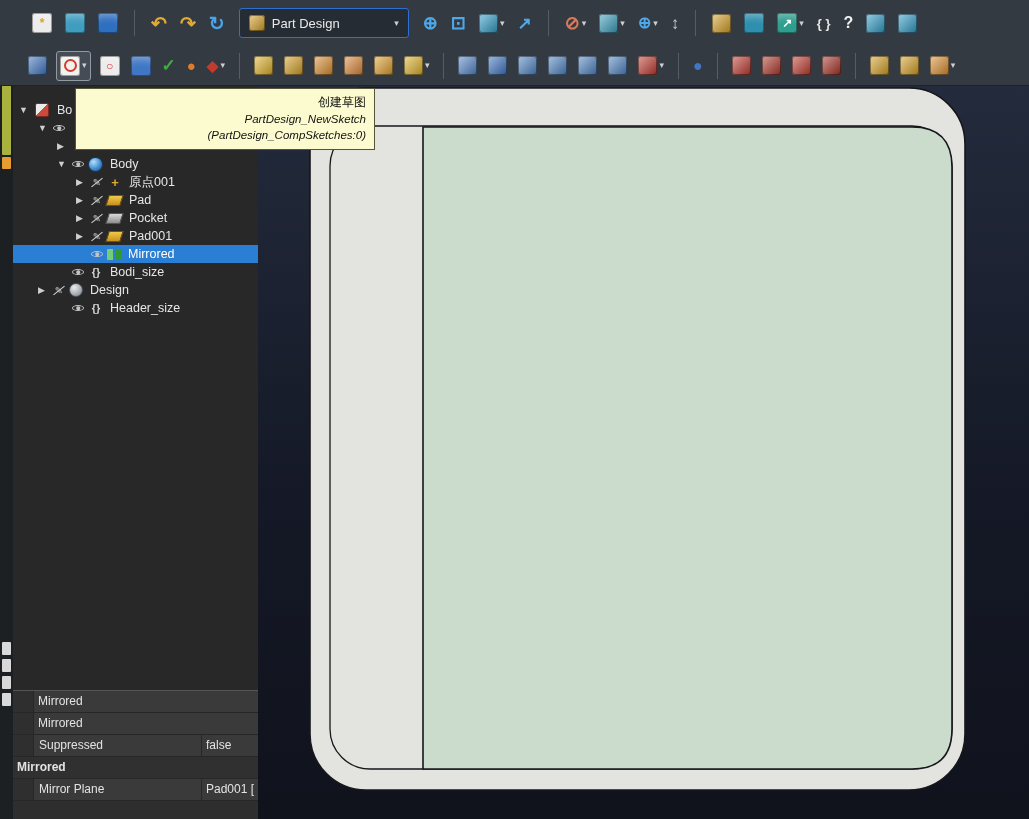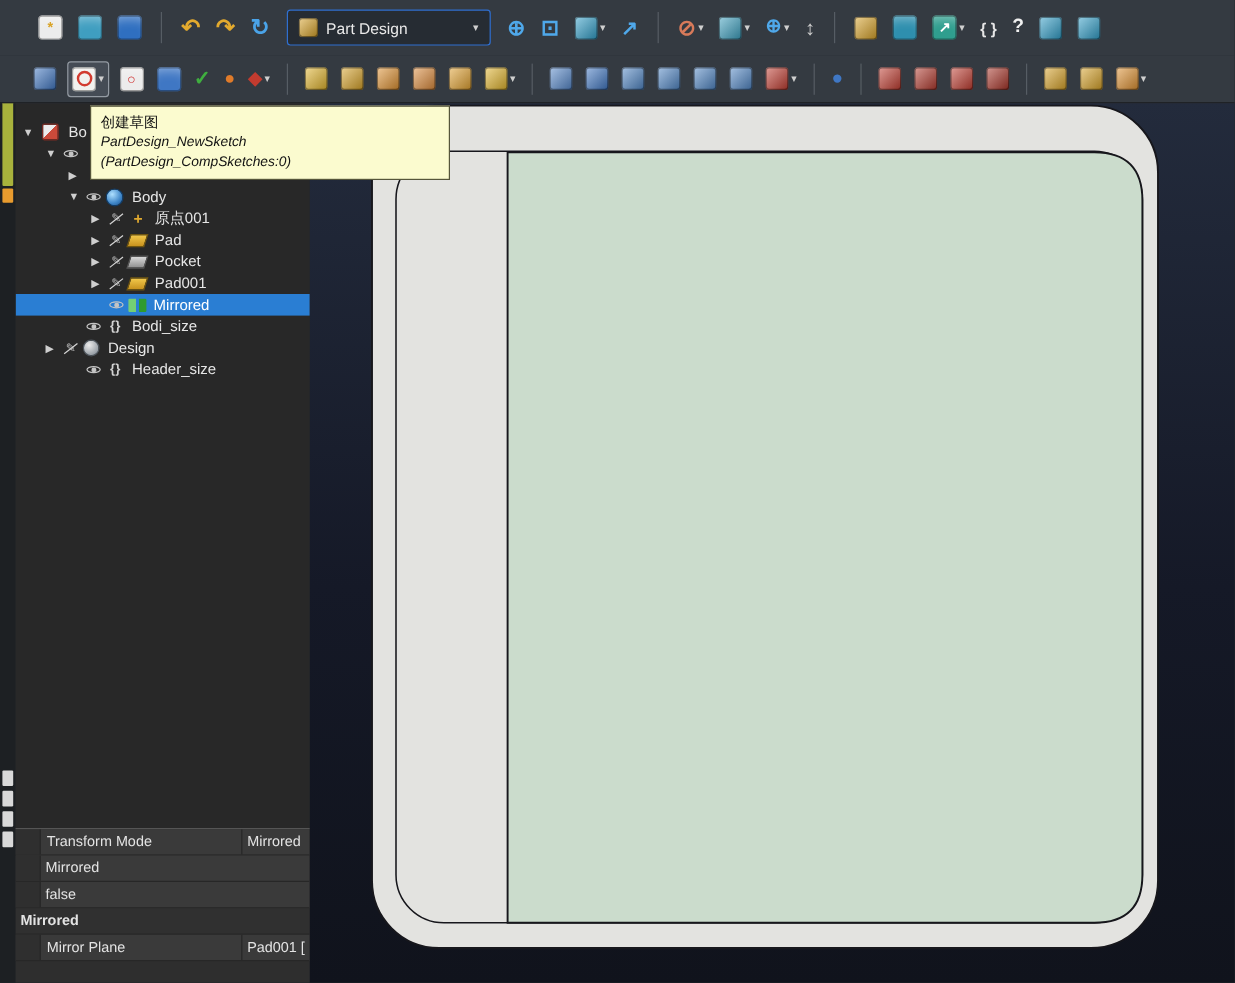--- a/index.html
+++ b/index.html
@@ -81,7 +81,7 @@
 
   
   .tooltip{position:absolute;left:75px;top:88px;width:300px;box-sizing:border-box;background:#fbfbcf;
-           border:1px solid #55553a;color:#111;padding:5px 8px 6px;z-index:100;font-size:12px;line-height:1.4;}
+           border:1px solid #55553a;color:#111;padding:5px 8px 6px;z-index:100;font-size:12px;line-height:1.4;text-align:right;}
   .tt-cmd{font-style:italic;font-size:11.5px;}
 </style>
 </head>

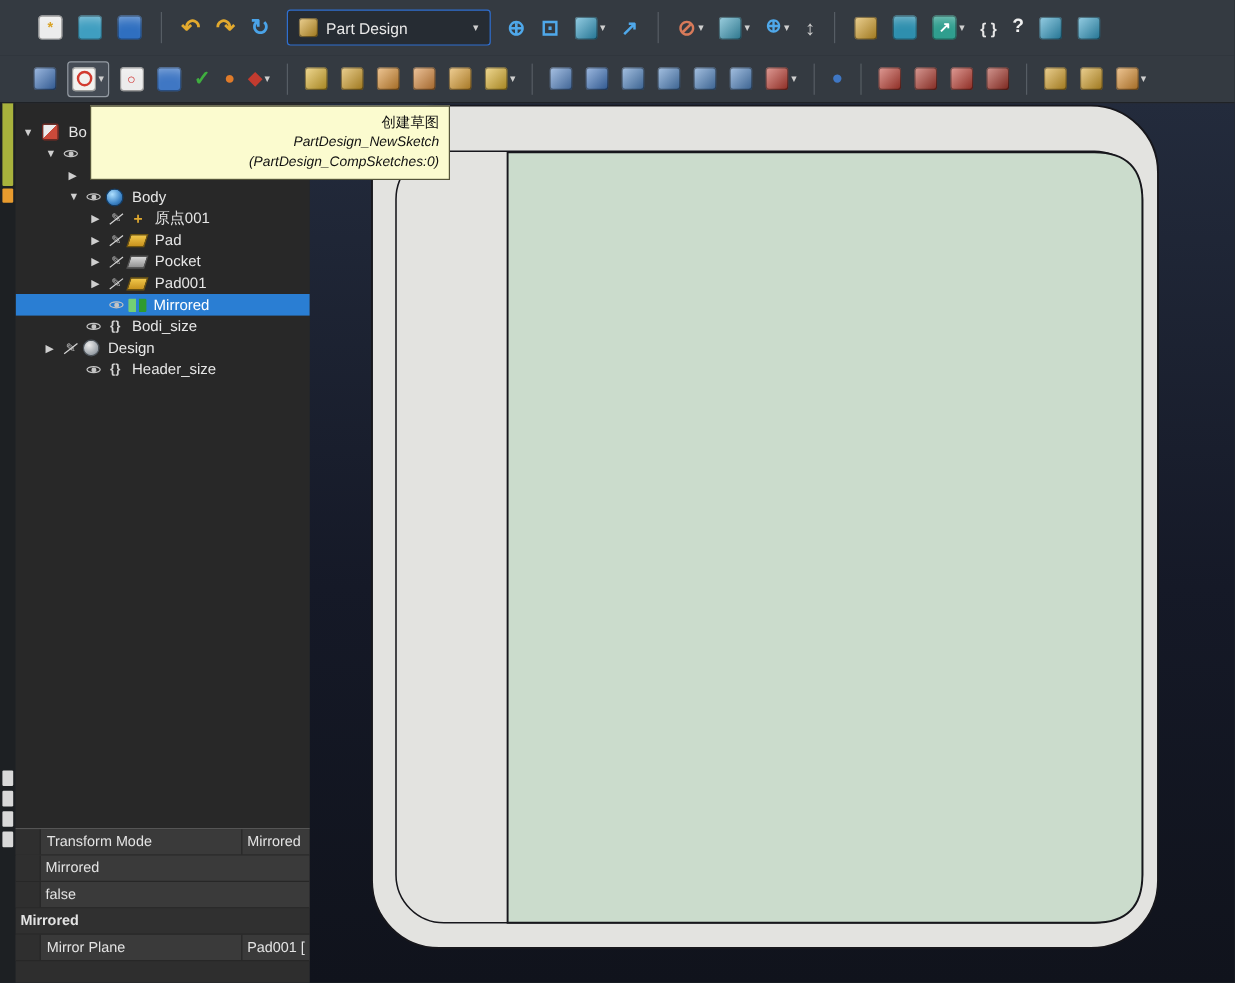--- a/index.html
+++ b/index.html
@@ -356,7 +356,6 @@
   <div class="prop-panel" id="props">
       <div class="prop-row">
         <span class="prop-gutter"></span>
-        <span class="prop-label">Transform Mode</span>
         <span class="prop-value">Mirrored</span>
       </div>
       <div class="prop-row">

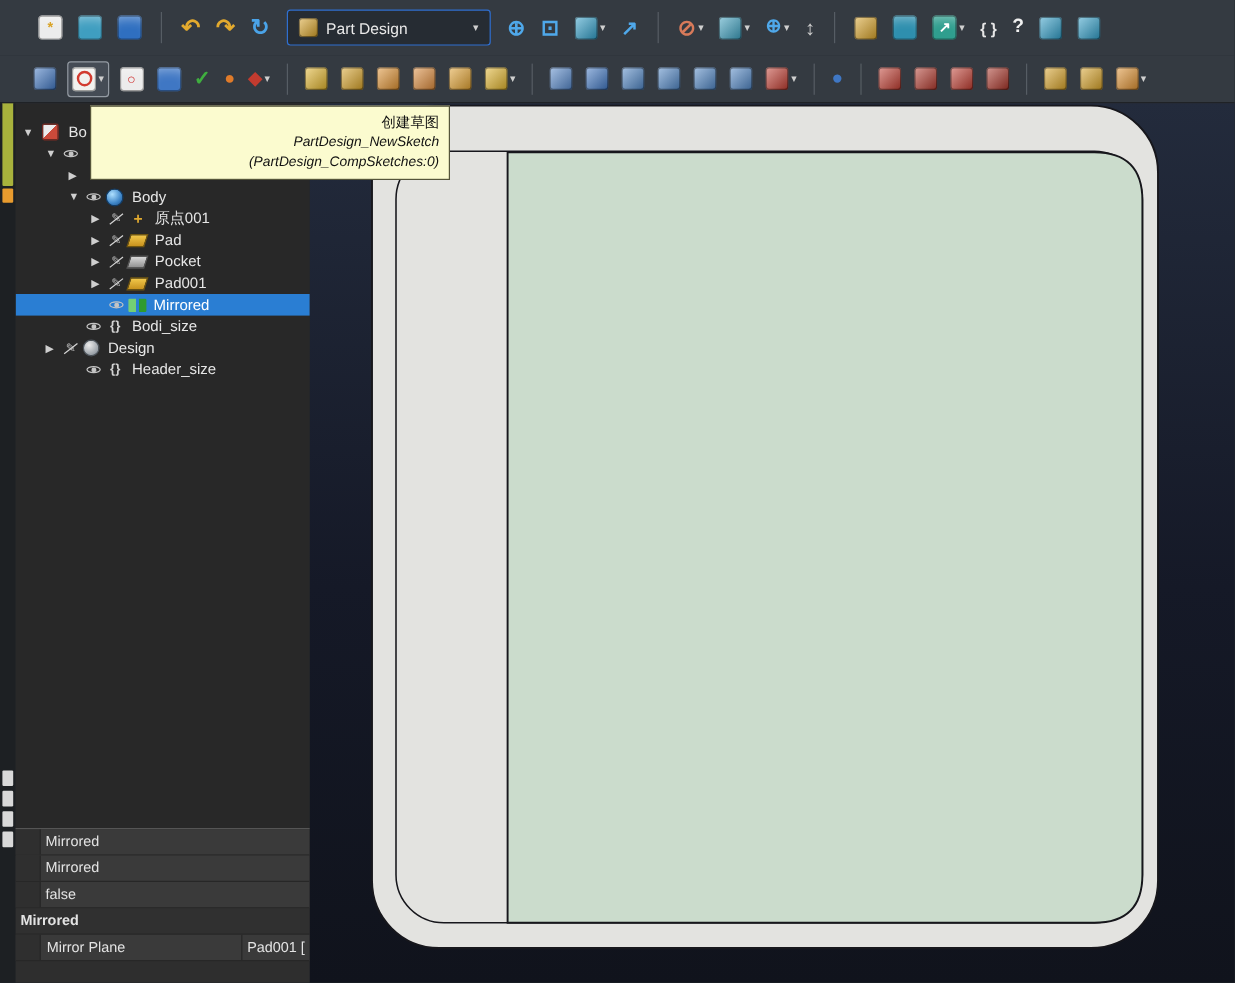--- a/index.html
+++ b/index.html
@@ -364,6 +364,7 @@
       </div>
       <div class="prop-row">
         <span class="prop-gutter"></span>
+        <span class="prop-label">Suppressed</span>
         <span class="prop-value">false</span>
       </div>
       <div class="prop-group">Mirrored</div>

